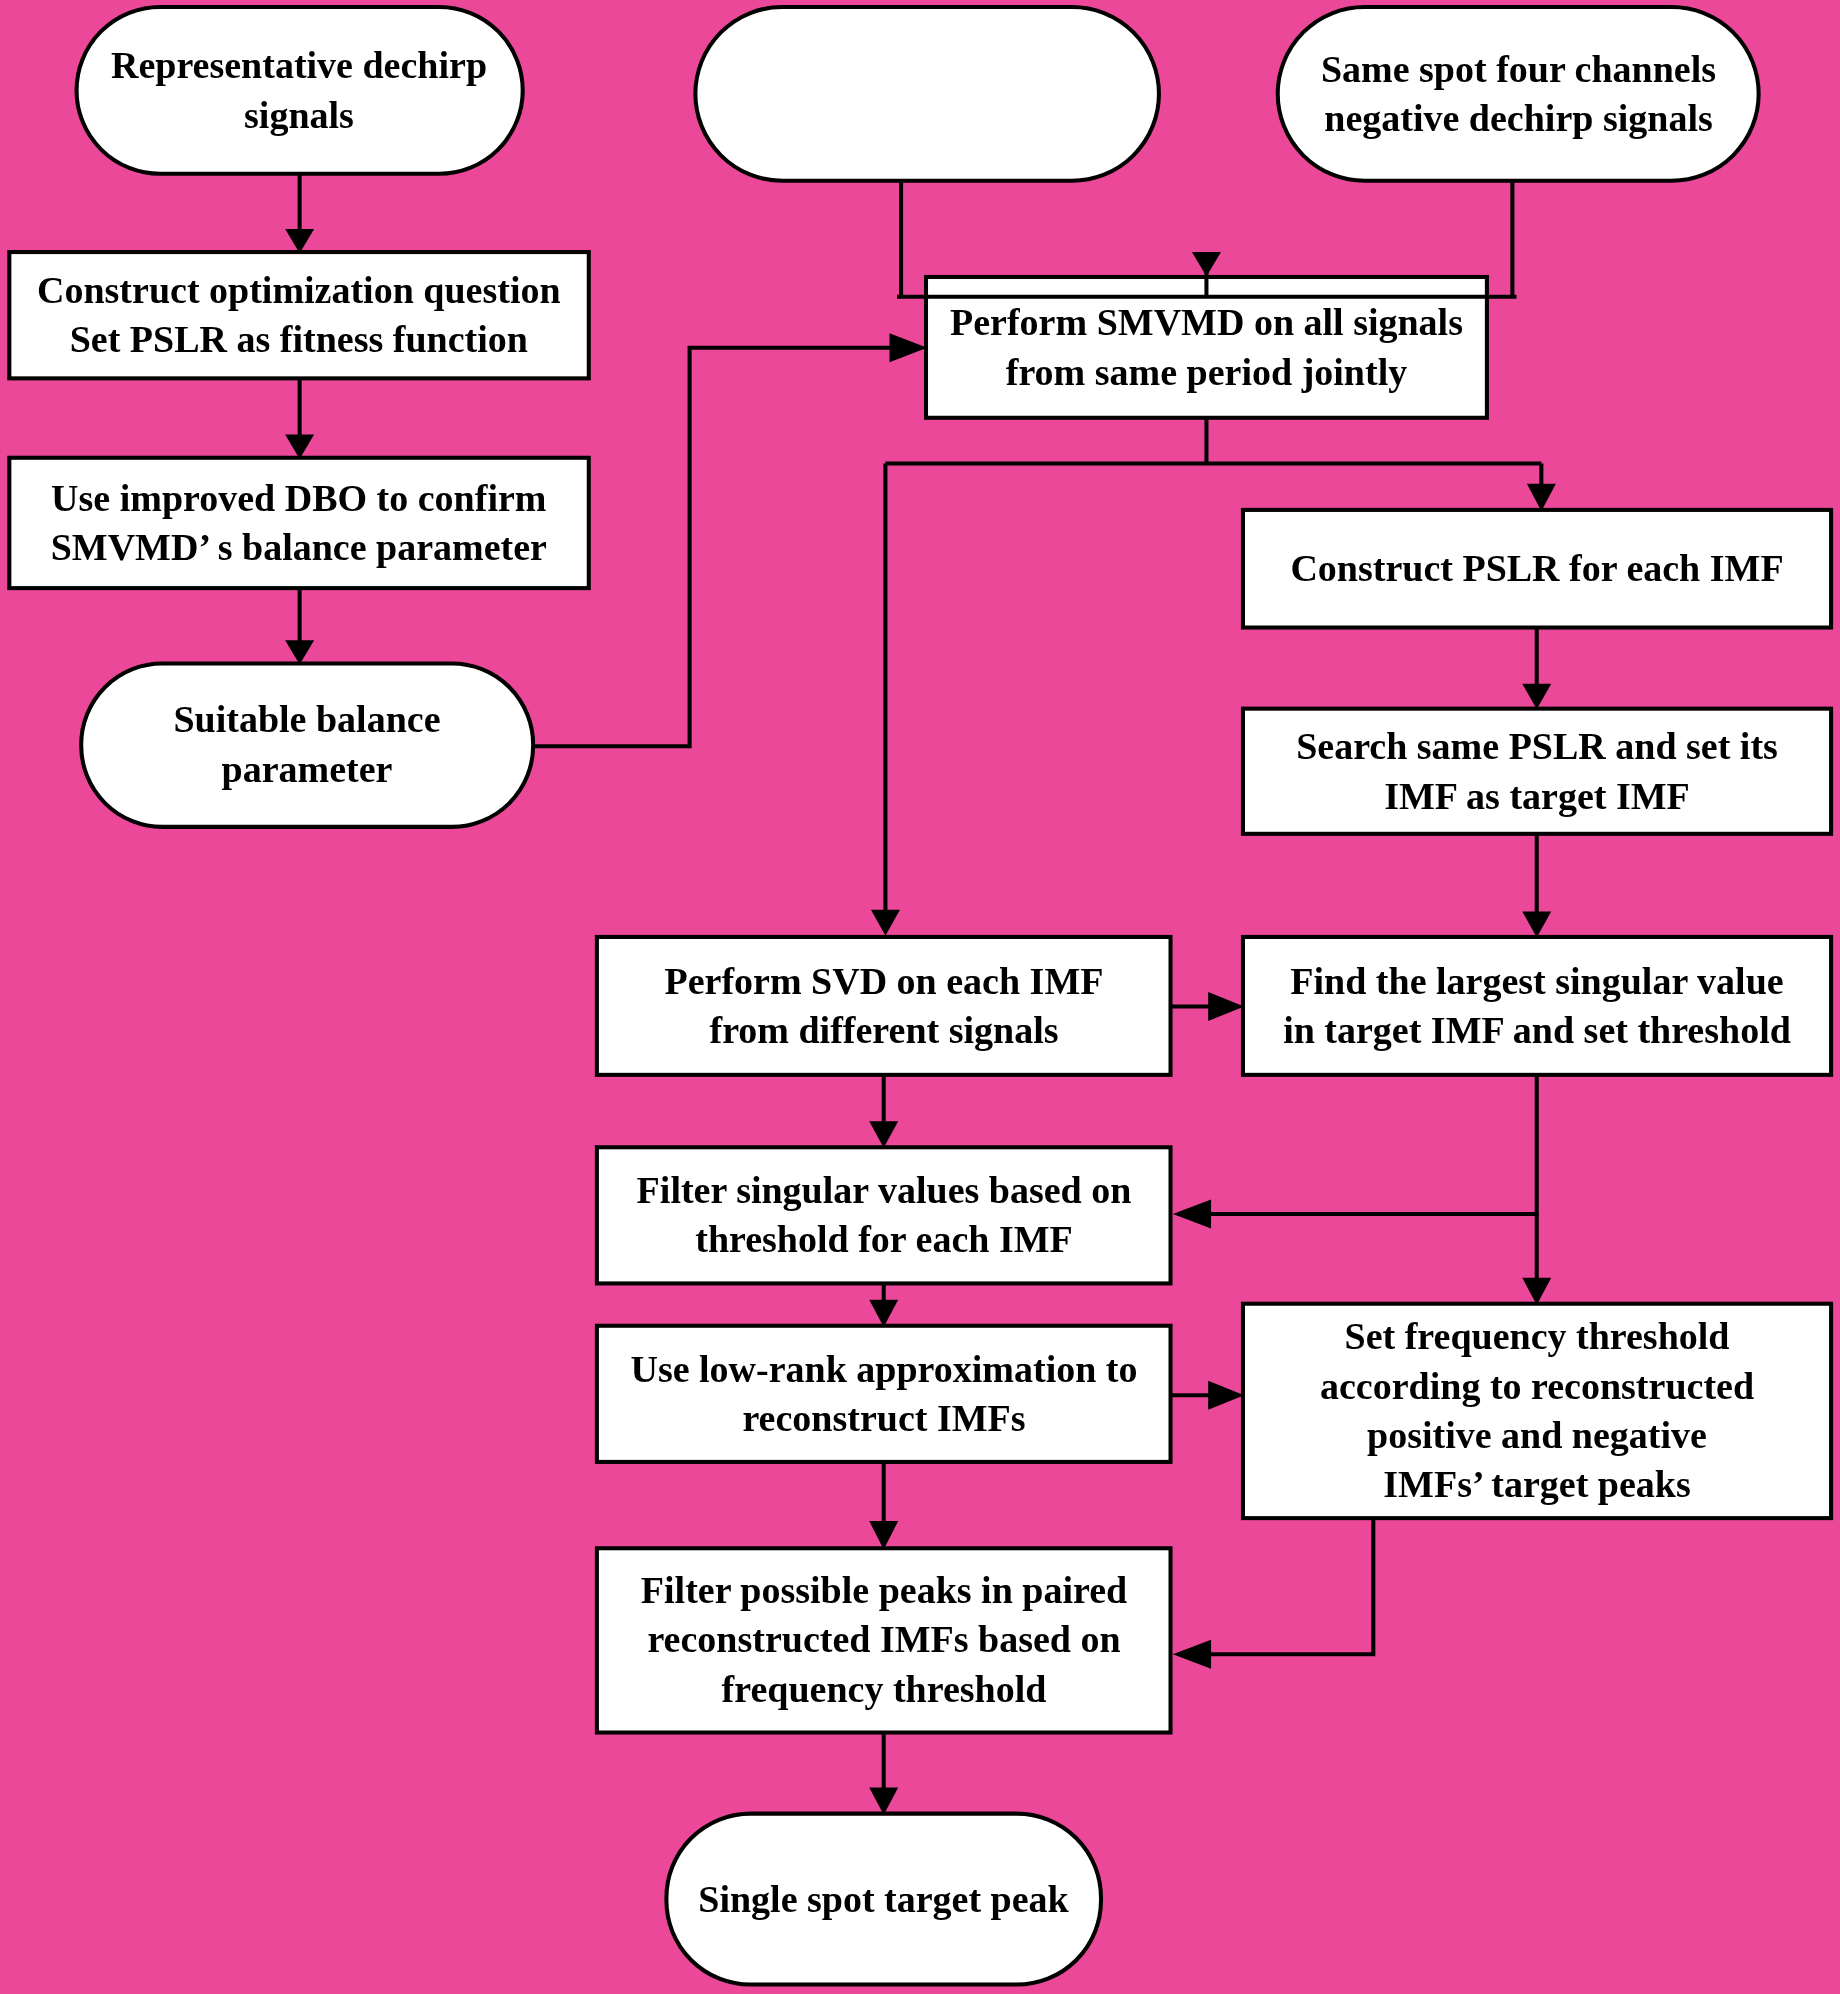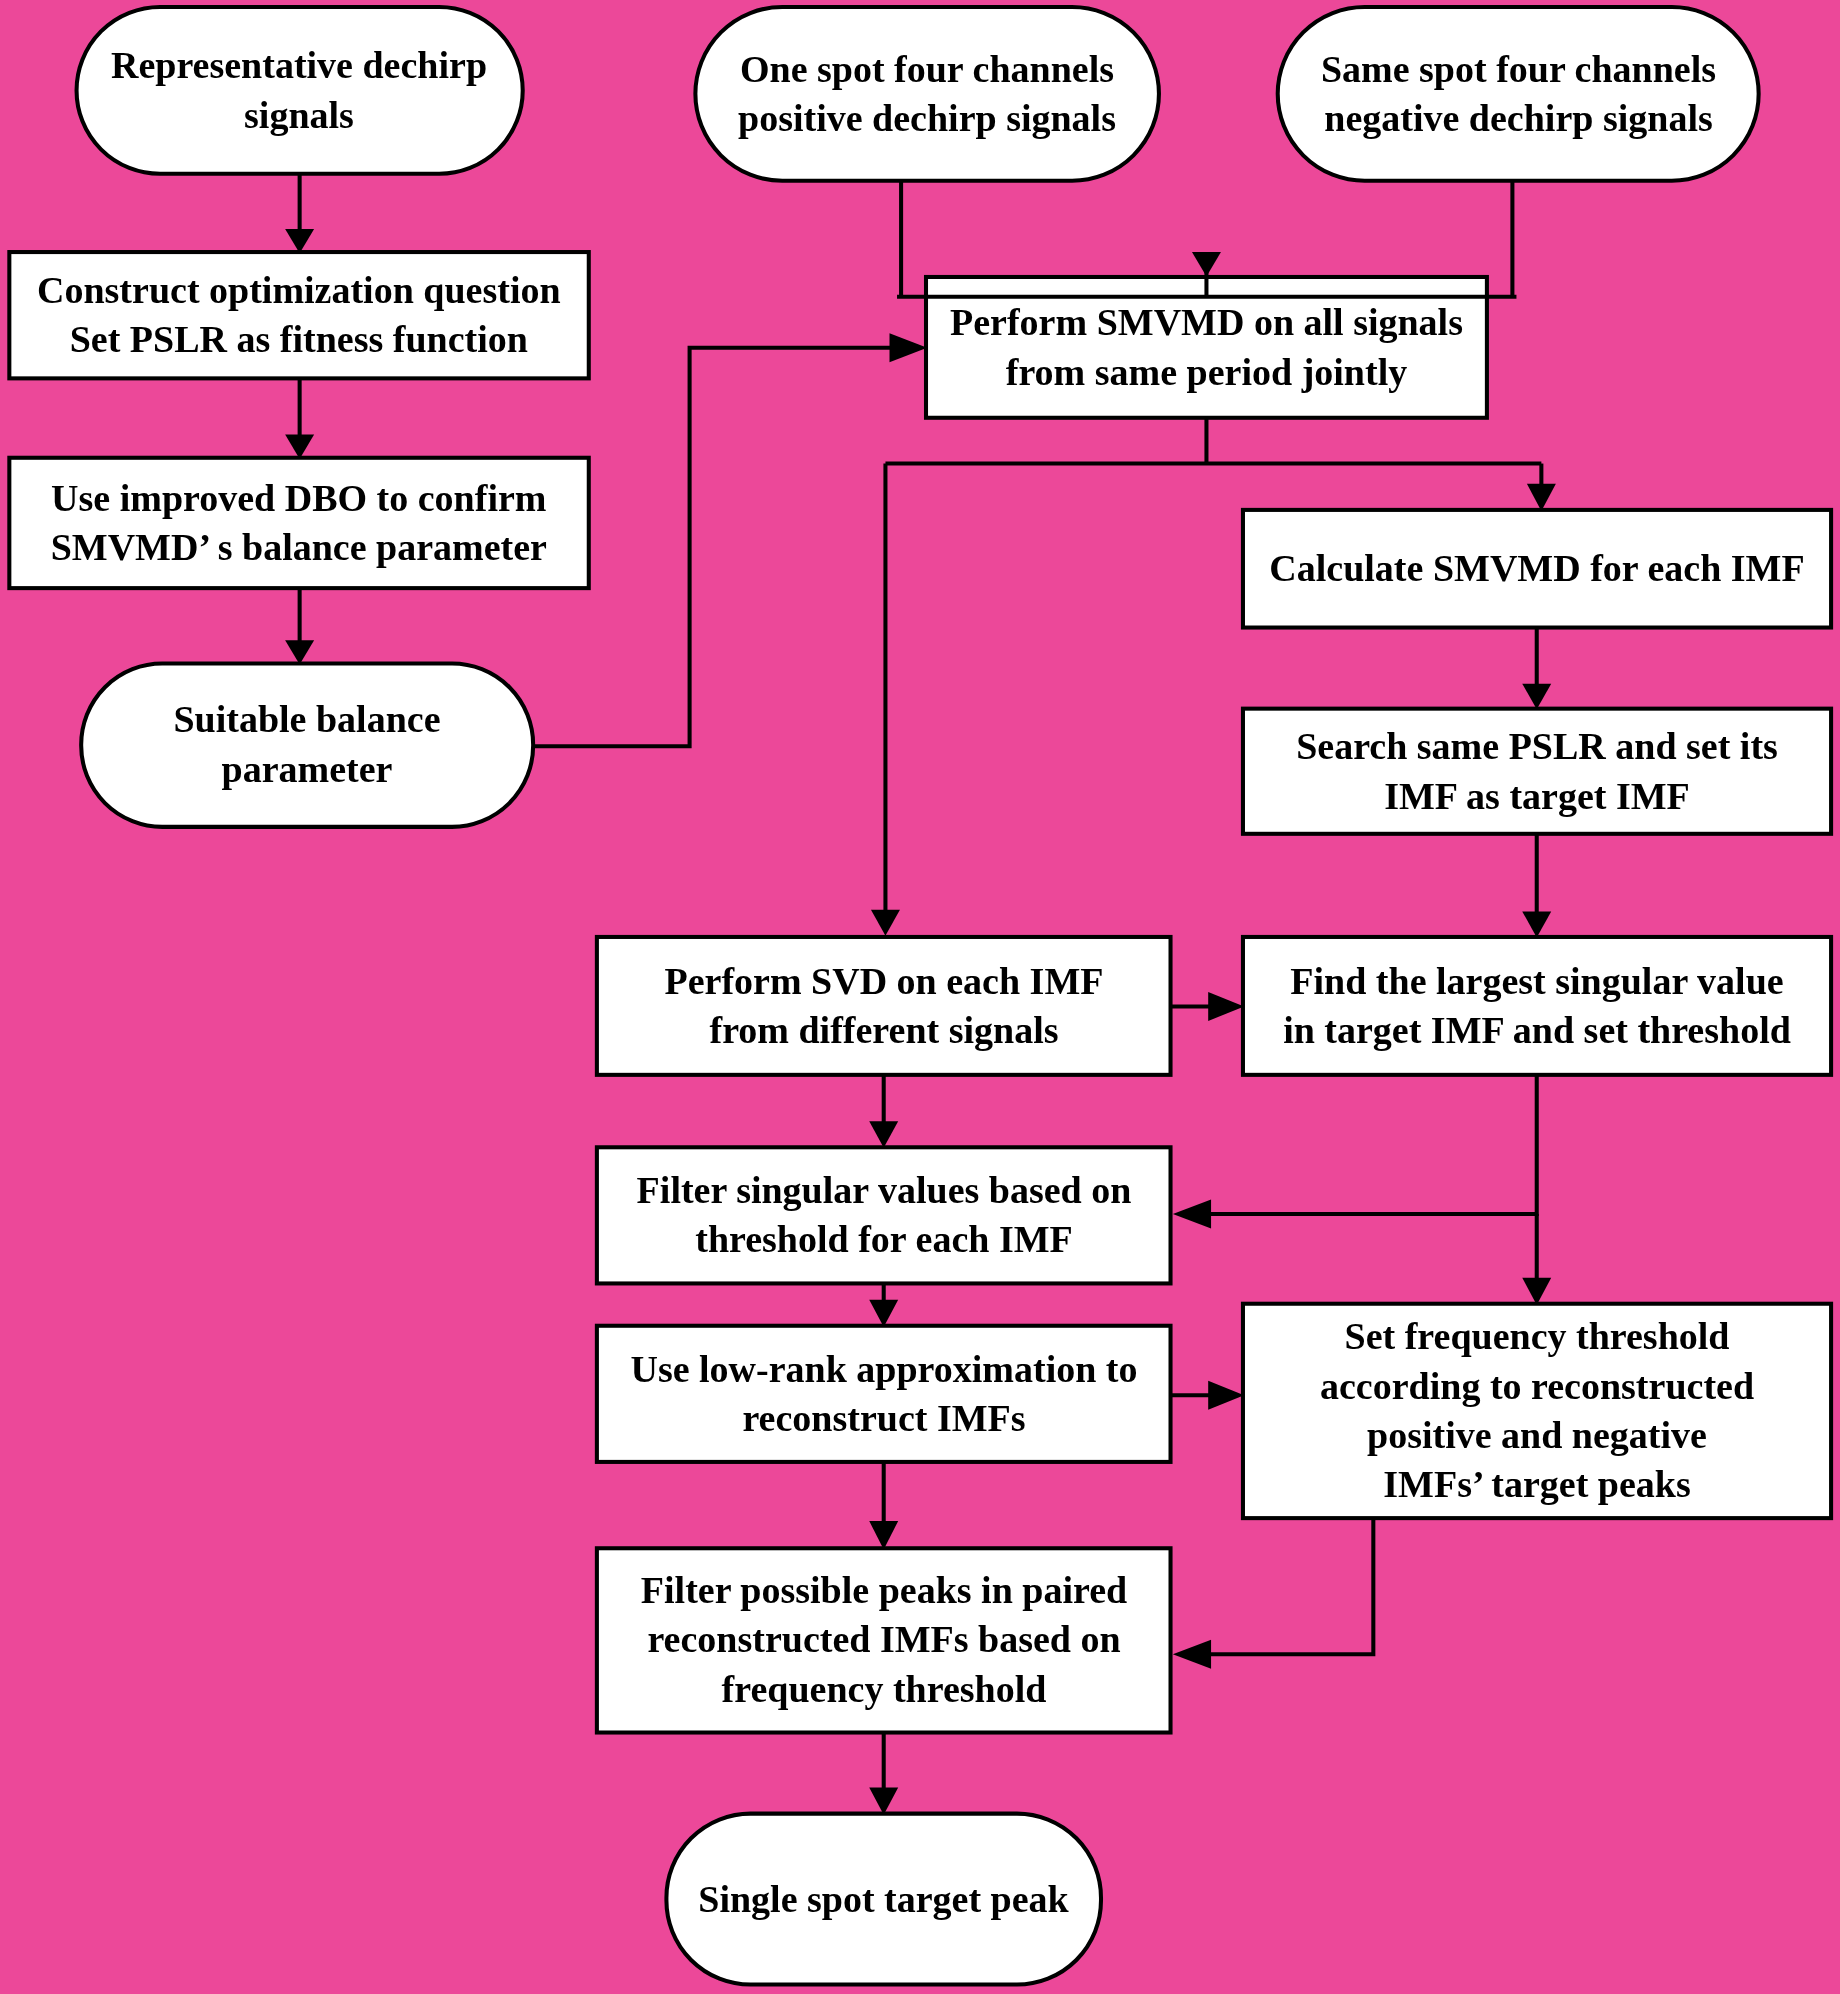--- a/index.html
+++ b/index.html
@@ -180,8 +180,6 @@
   <div class="node-label" style="left:76px;top:7px;width:446px;height:167px;font-size:38px;">Representative dechirp
 signals</div>
 
-  <div class="node-label" style="left:695px;top:7px;width:464px;height:174px;font-size:38px;">One spot four channels
-positive dechirp signals</div>
 
   <div class="node-label" style="left:1278px;top:7px;width:481px;height:174px;font-size:38px;">Same spot four channels
 negative dechirp signals</div>

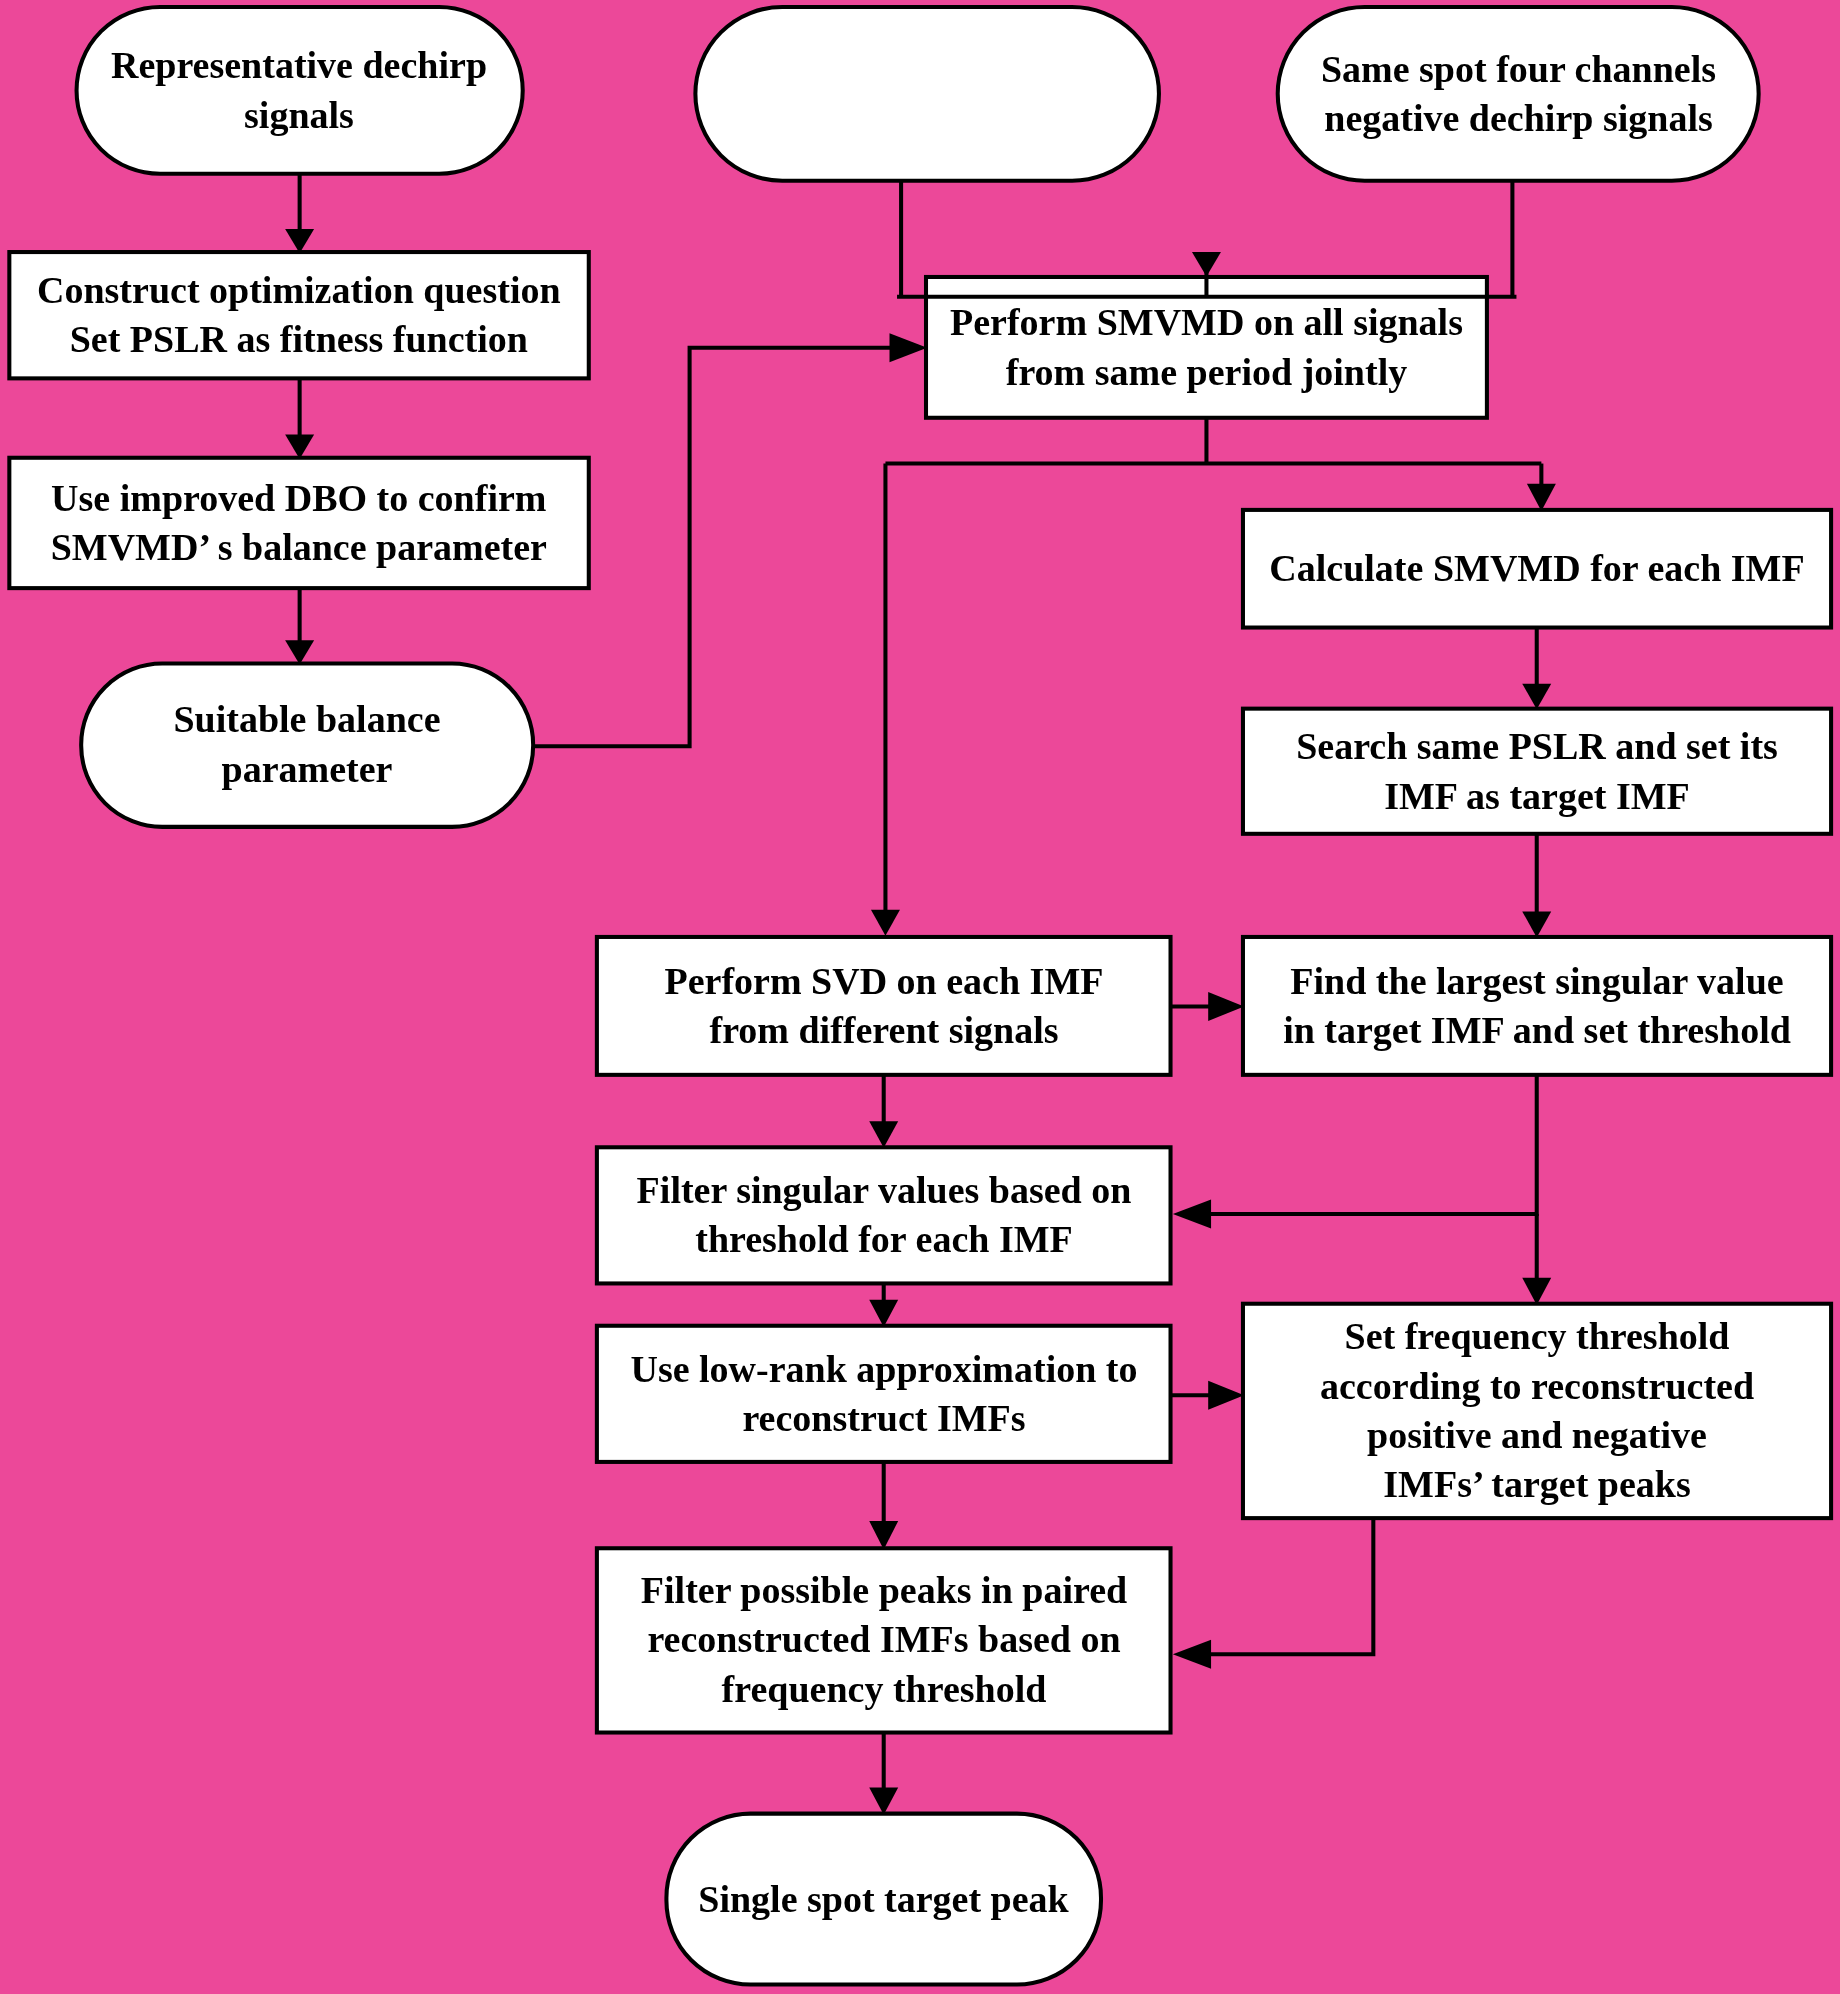--- a/index.html
+++ b/index.html
@@ -196,7 +196,7 @@
   <div class="node-label" style="left:926px;top:277px;width:561px;height:141px;font-size:38px;">Perform SMVMD on all signals
 from same period jointly</div>
 
-  <div class="node-label" style="left:1243px;top:510px;width:588px;height:118px;font-size:38px;">Calculate SMVMD for each IMF</div>
+  <div class="node-label" style="left:1243px;top:510px;width:588px;height:118px;font-size:38px;">Construct PSLR for each IMF</div>
 
   <div class="node-label" style="left:1243px;top:709px;width:588px;height:125px;font-size:38px;">Search same PSLR and set its
 IMF as target IMF</div>

